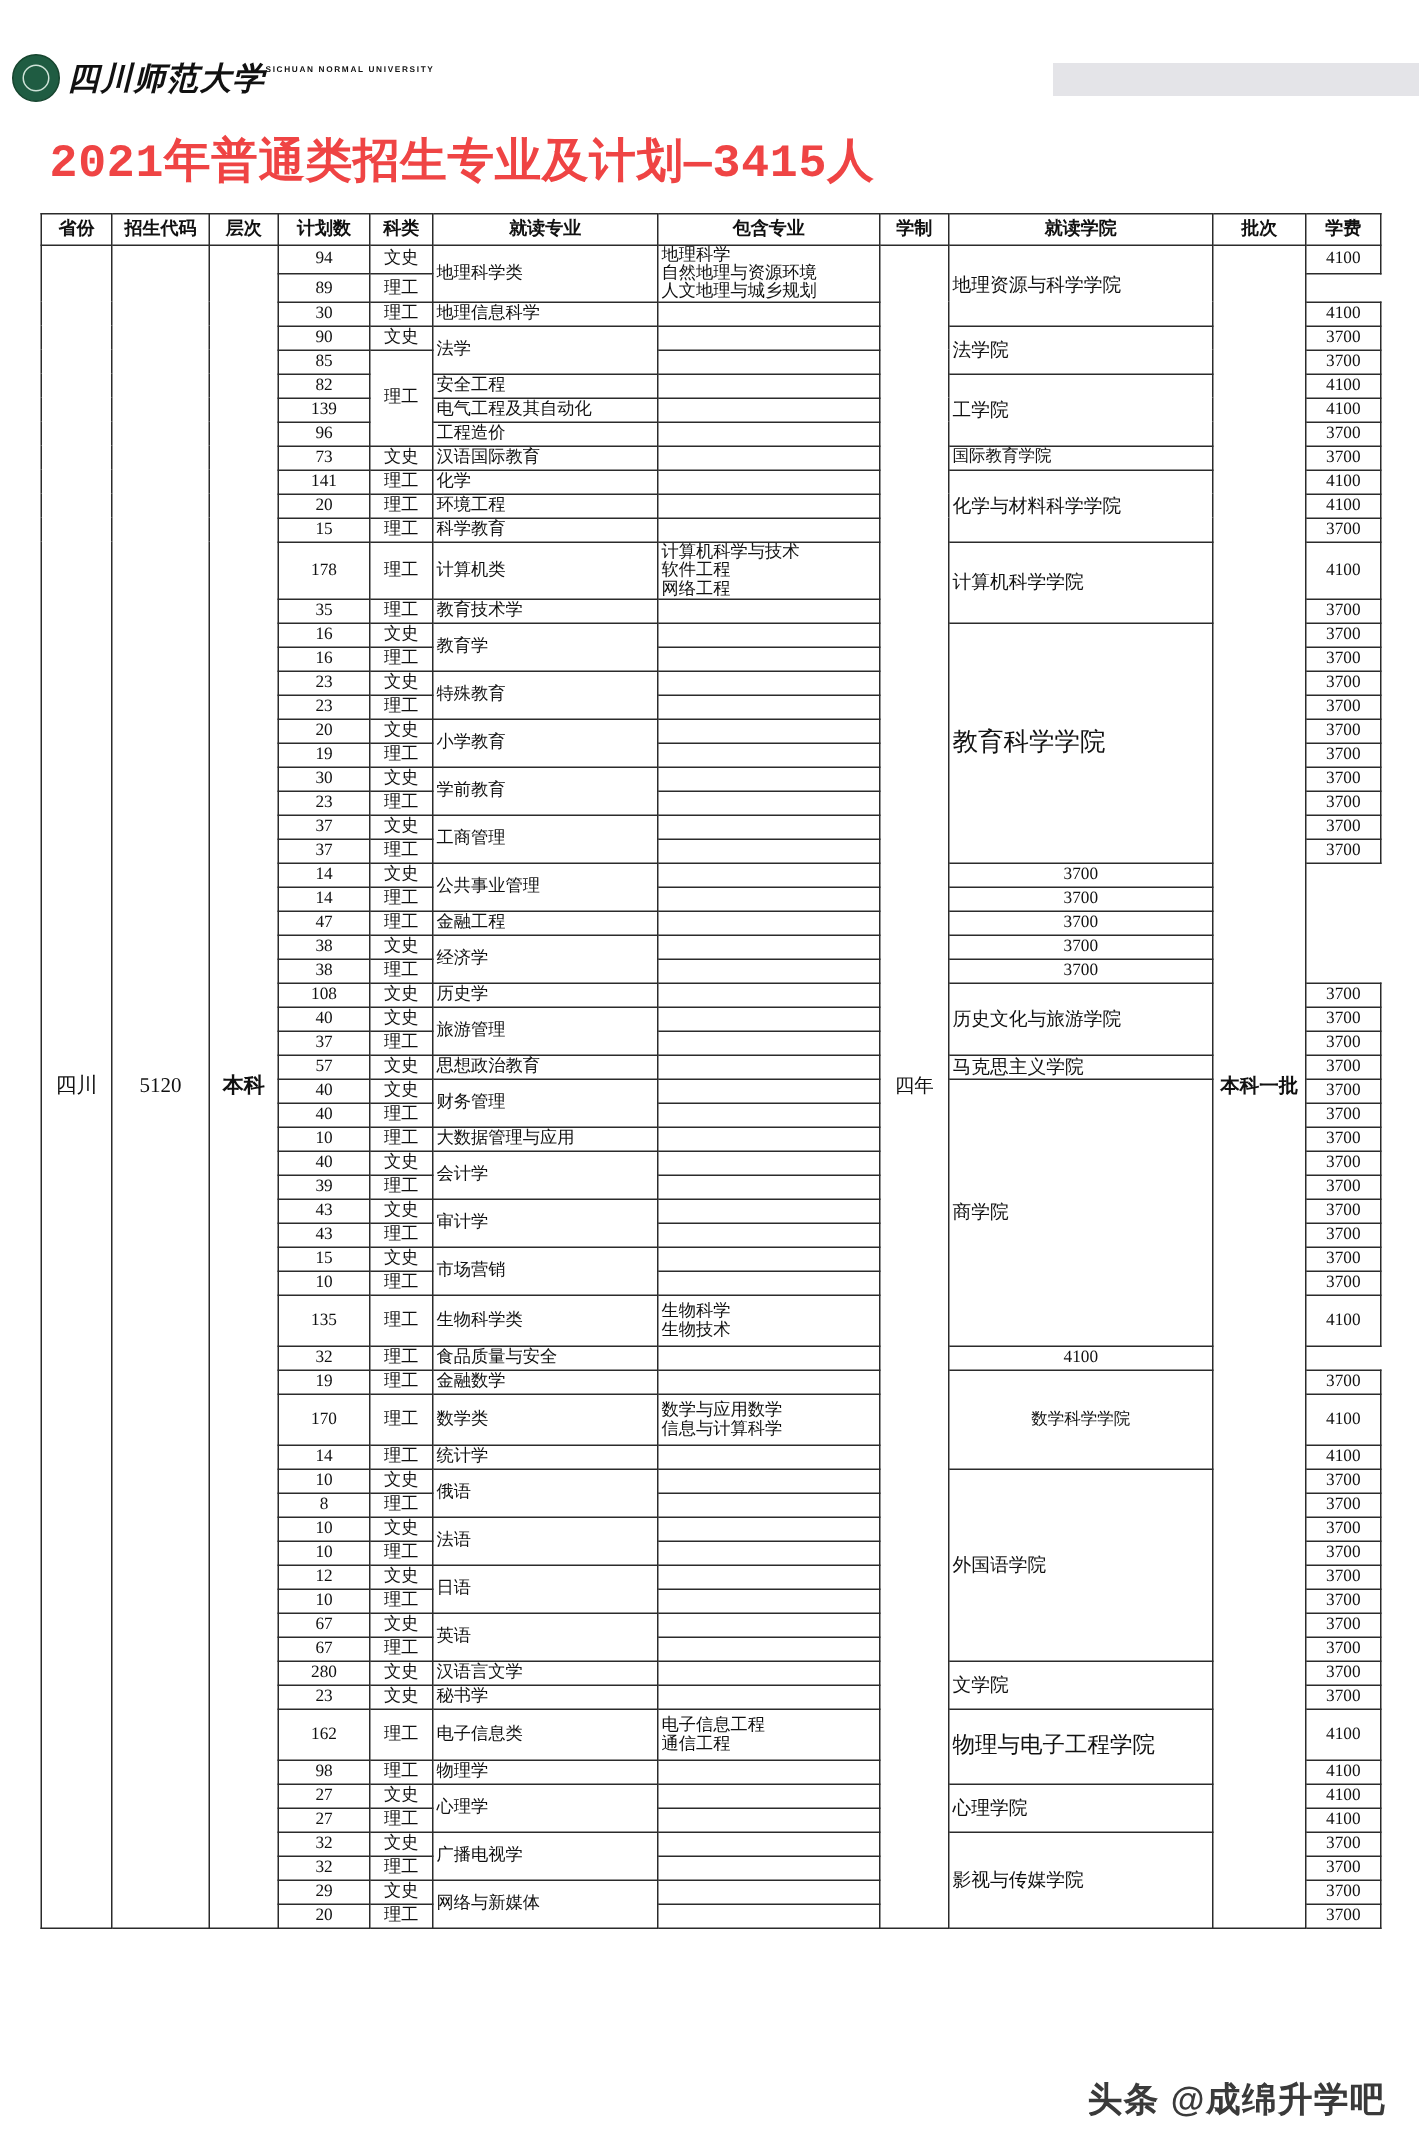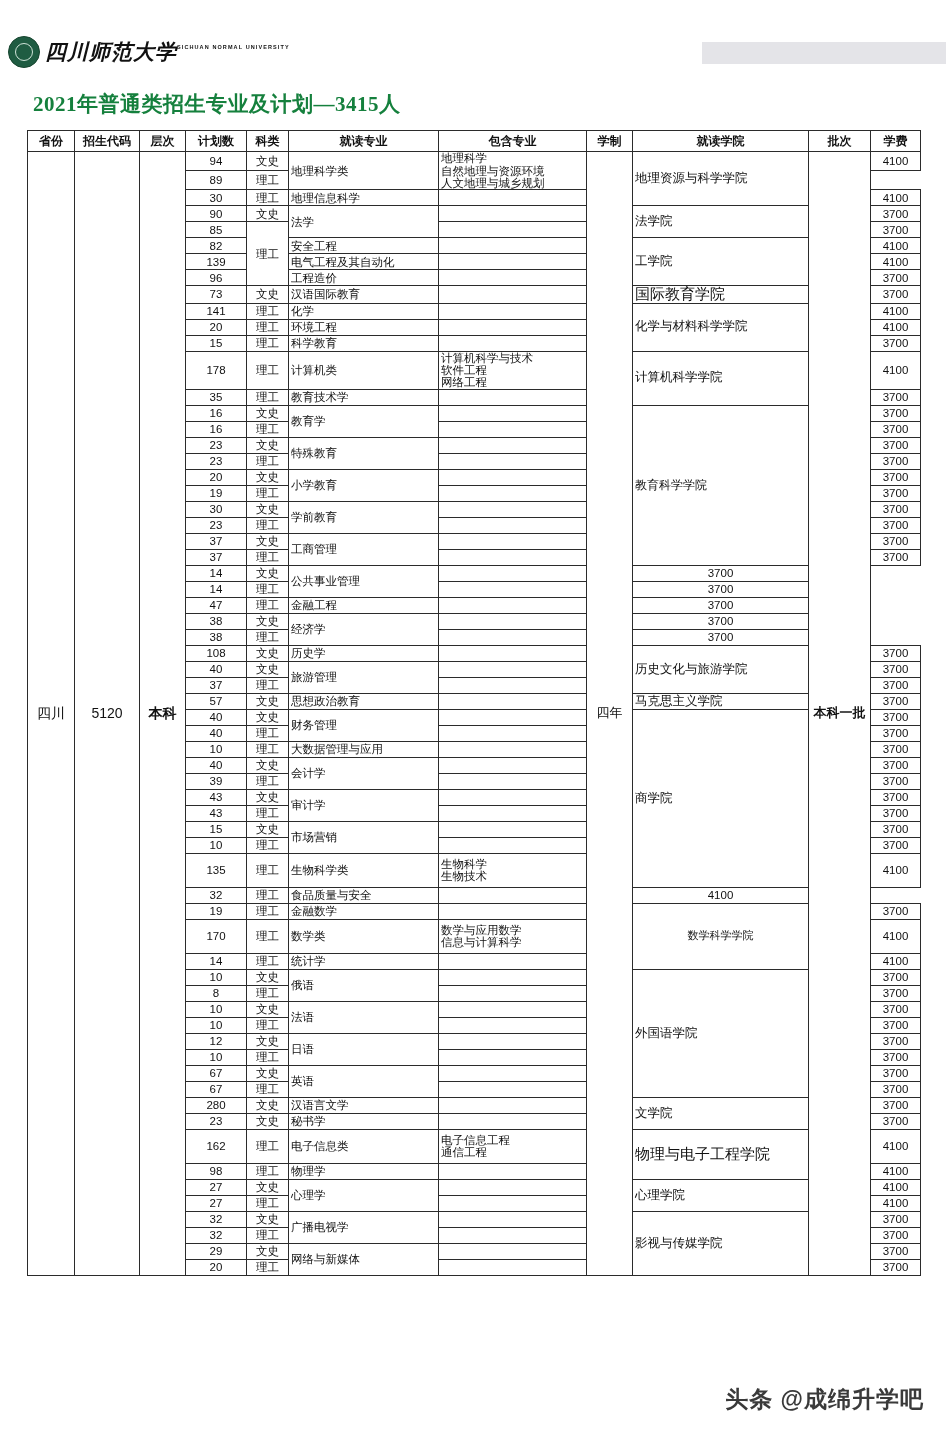--- a/index.html
+++ b/index.html
@@ -40,8 +40,8 @@
   
   .titlewrap{padding:0 0 0 33px;}
   .title-main{
-    font-family:Liberation Serif, serif;
-    font-size:21px;font-weight:bold;color:#15803d;
+    font-family:Liberation Mono, monospace;
+    font-size:31px;font-weight:bold;color:#ef4444;
     letter-spacing:0.5px;line-height:1.15;margin:0;
     white-space:nowrap;
   }

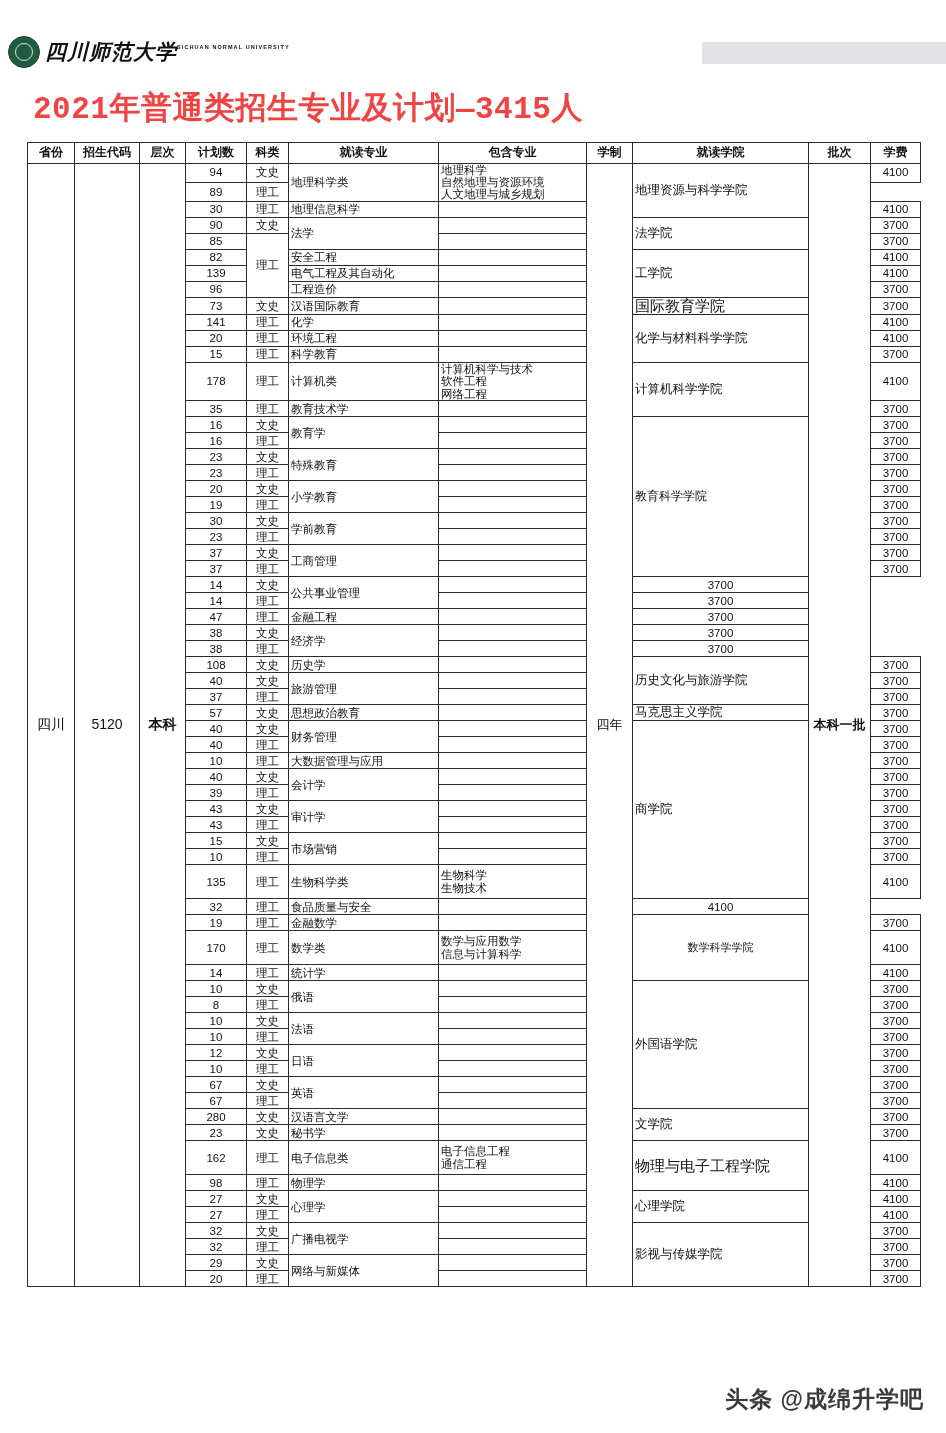--- a/index.html
+++ b/index.html
@@ -55,7 +55,7 @@
     border-collapse:collapse;
     table-layout:fixed;
     width:893px;
-    font-family:Liberation Sans, sans-serif;
+    font-family:Liberation Serif, serif;
   }
   table.plan td,table.plan th{
     border:1px solid #2b2b2b;

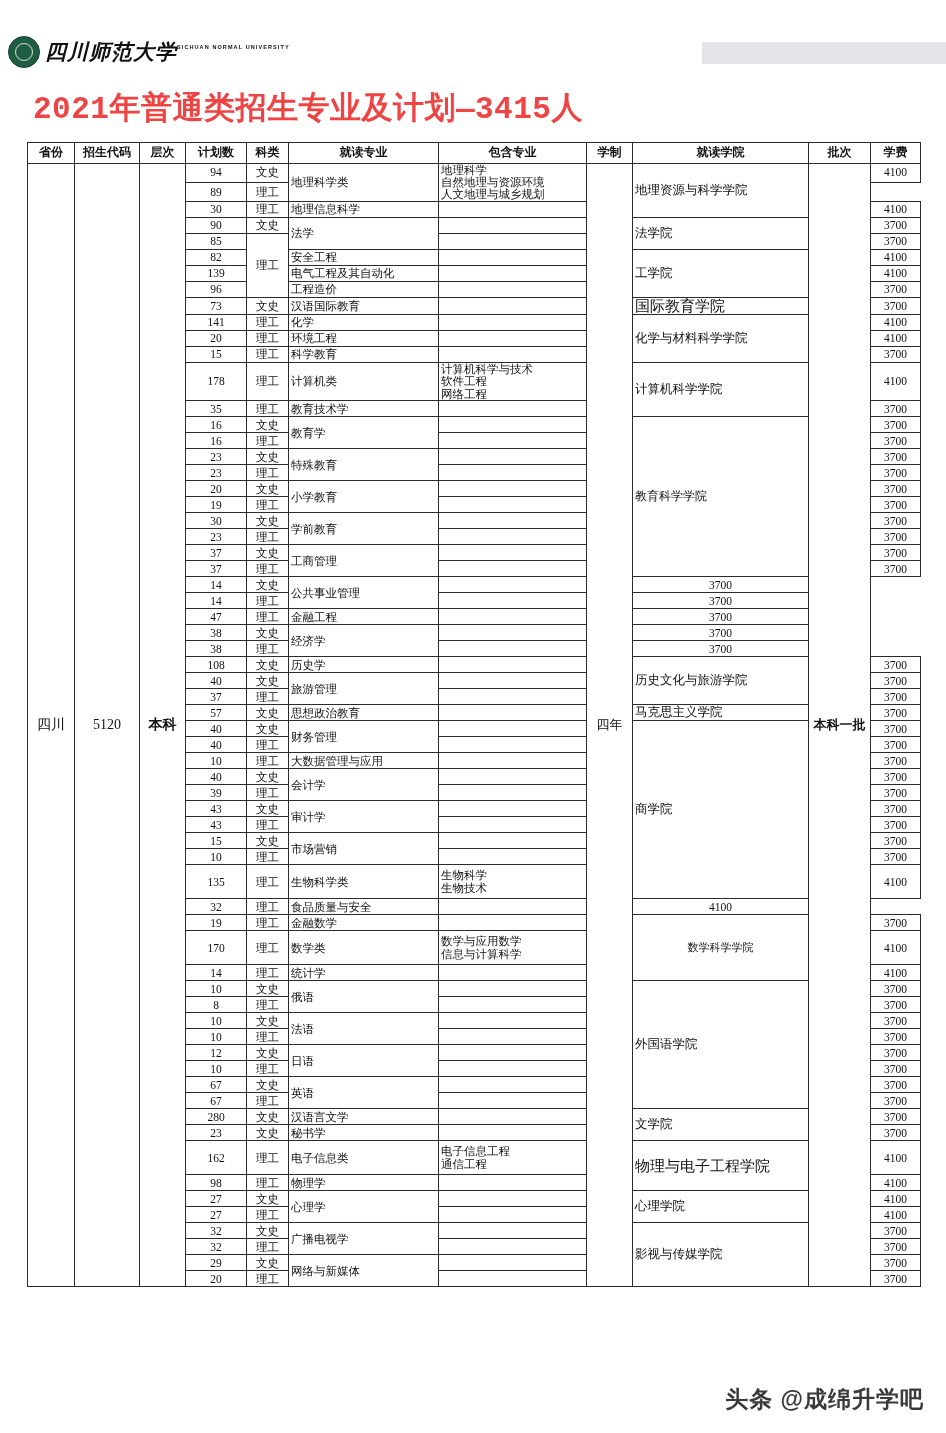--- a/index.html
+++ b/index.html
@@ -209,7 +209,7 @@
           <td class="ctr">文史</td>
           <td class="lft">汉语国际教育</td>
           <td class="lft multi"></td>
-          <td class="lft" style="font-size: 15px; margin-top: 26px;">国际教育学院</td>
+          <td class="lft" style="font-size: 11px; margin-top: 26px;">国际教育学院</td>
           <td class="fee">3700</td>
         </tr>
         <tr class="rowh" style="height: 16px;">

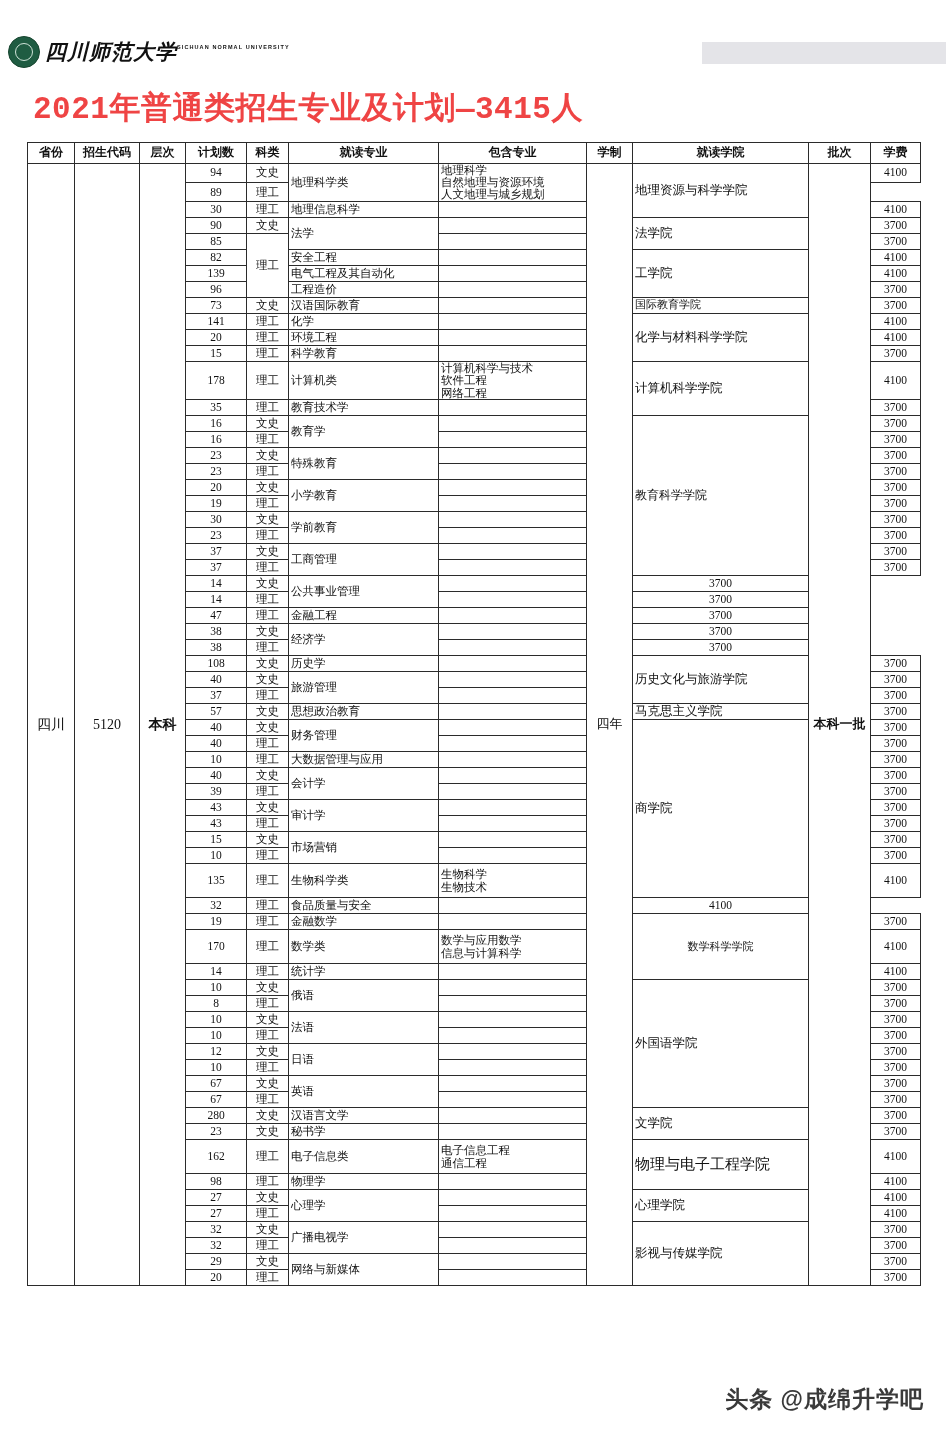--- a/index.html
+++ b/index.html
@@ -254,7 +254,7 @@
           <td class="ctr">文史</td>
           <td class="lft" rowspan="2">教育学</td>
           <td class="lft multi"></td>
-          <td class="lft" rowspan="10" style="font-size: 12px;">教育科学学院</td>
+          <td class="lft" rowspan="10" style="font-size: 17px;">教育科学学院</td>
           <td class="fee">3700</td>
         </tr>
         <tr class="rowh" style="height: 16px;">

